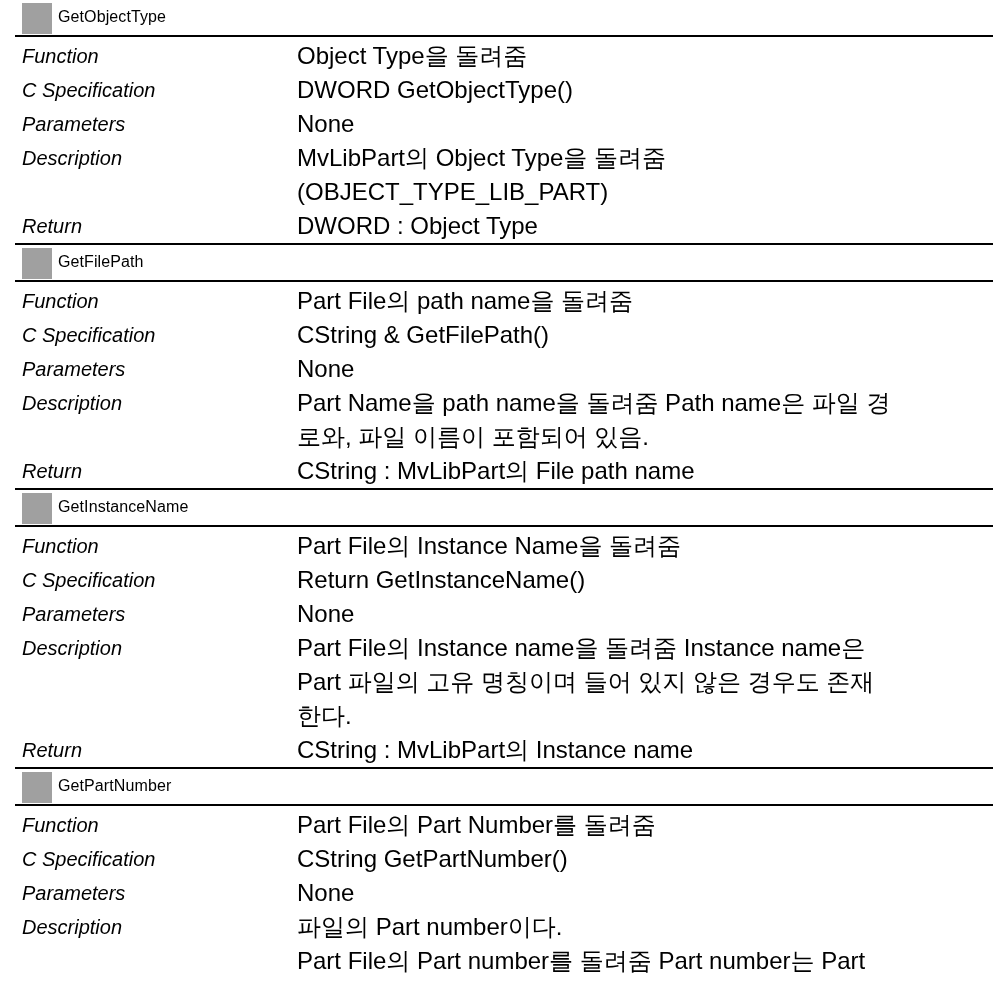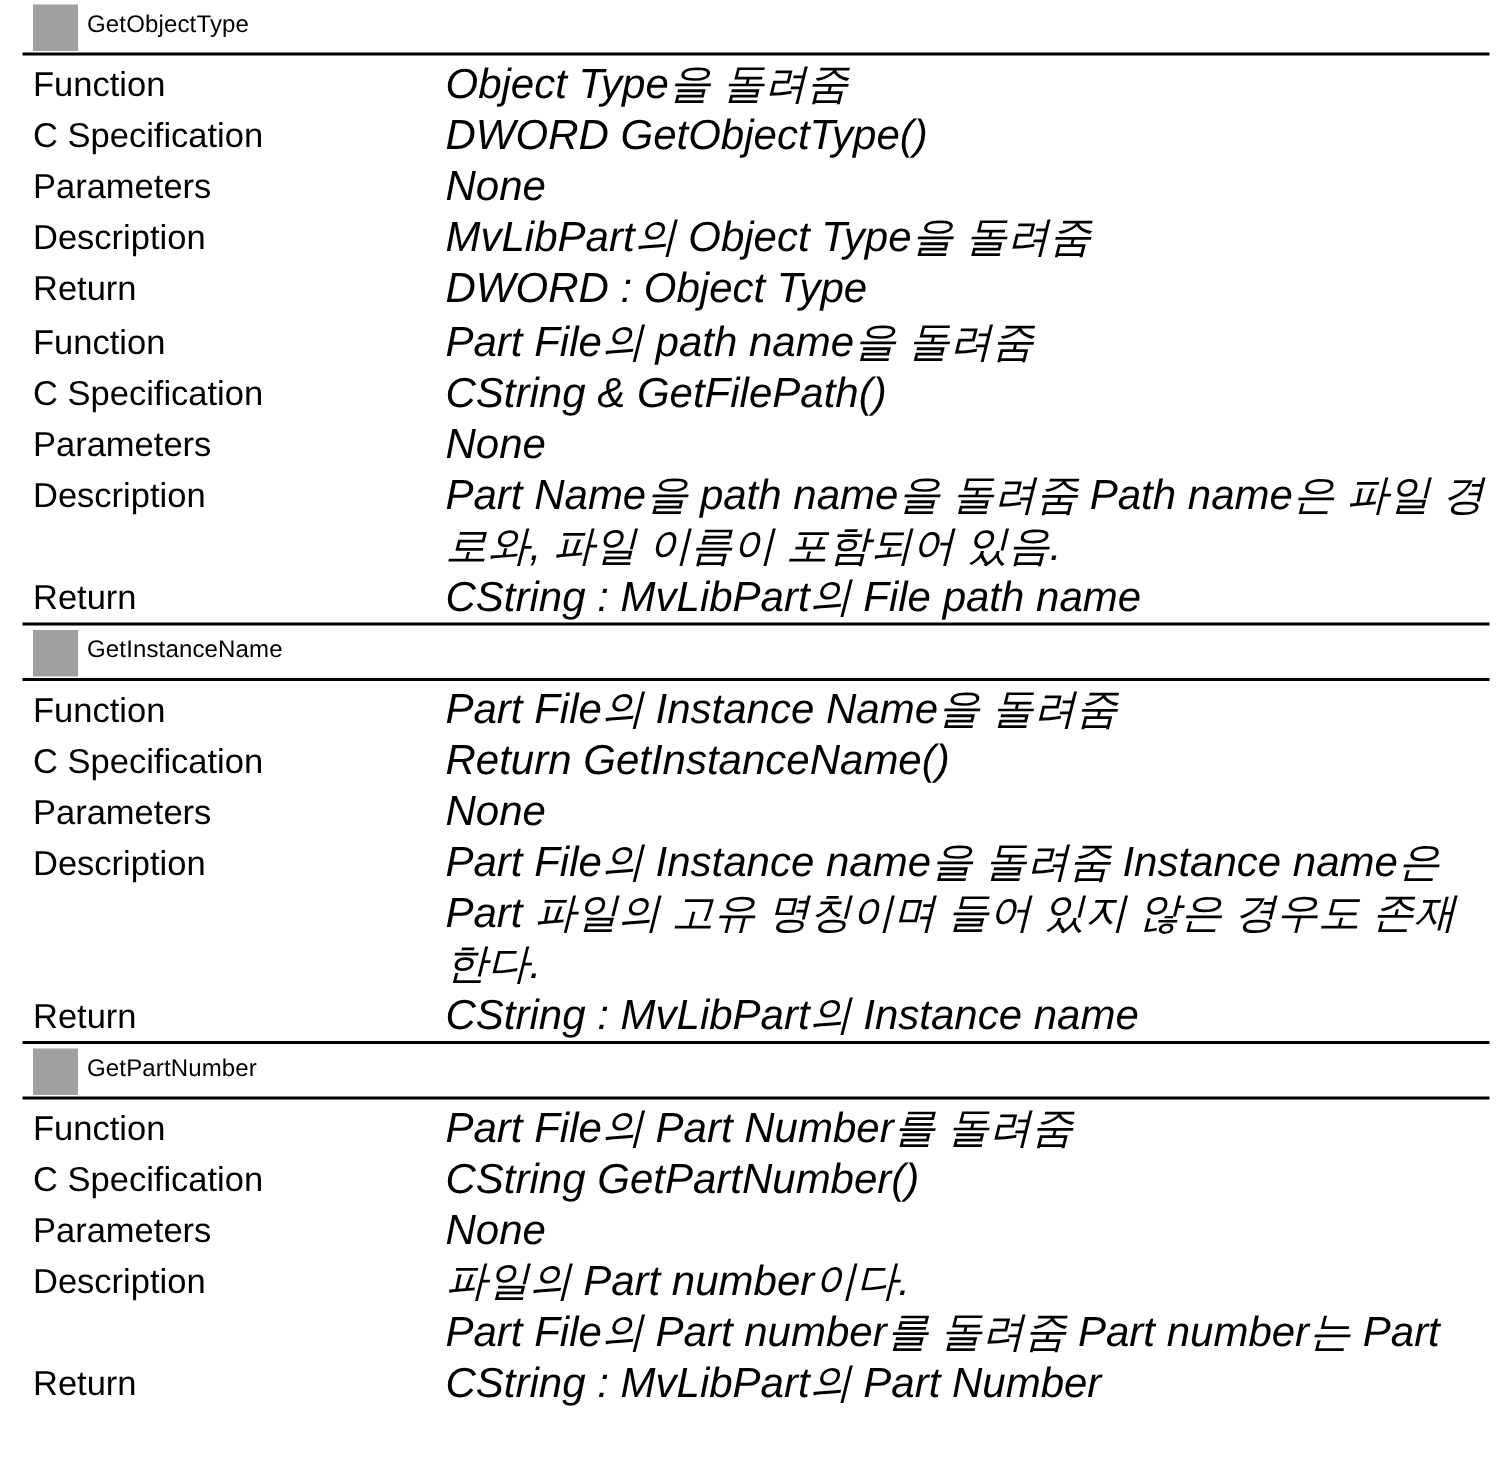--- a/index.html
+++ b/index.html
@@ -75,9 +75,10 @@
     width: 282px;
     padding-left: 7px;
     box-sizing: border-box;
-    font-size: 23px;
+    font-size: 20px;
     line-height: 34px;
     white-space: nowrap;
+    font-style: italic;
   }
   .row-value {
     flex: 1 1 auto;

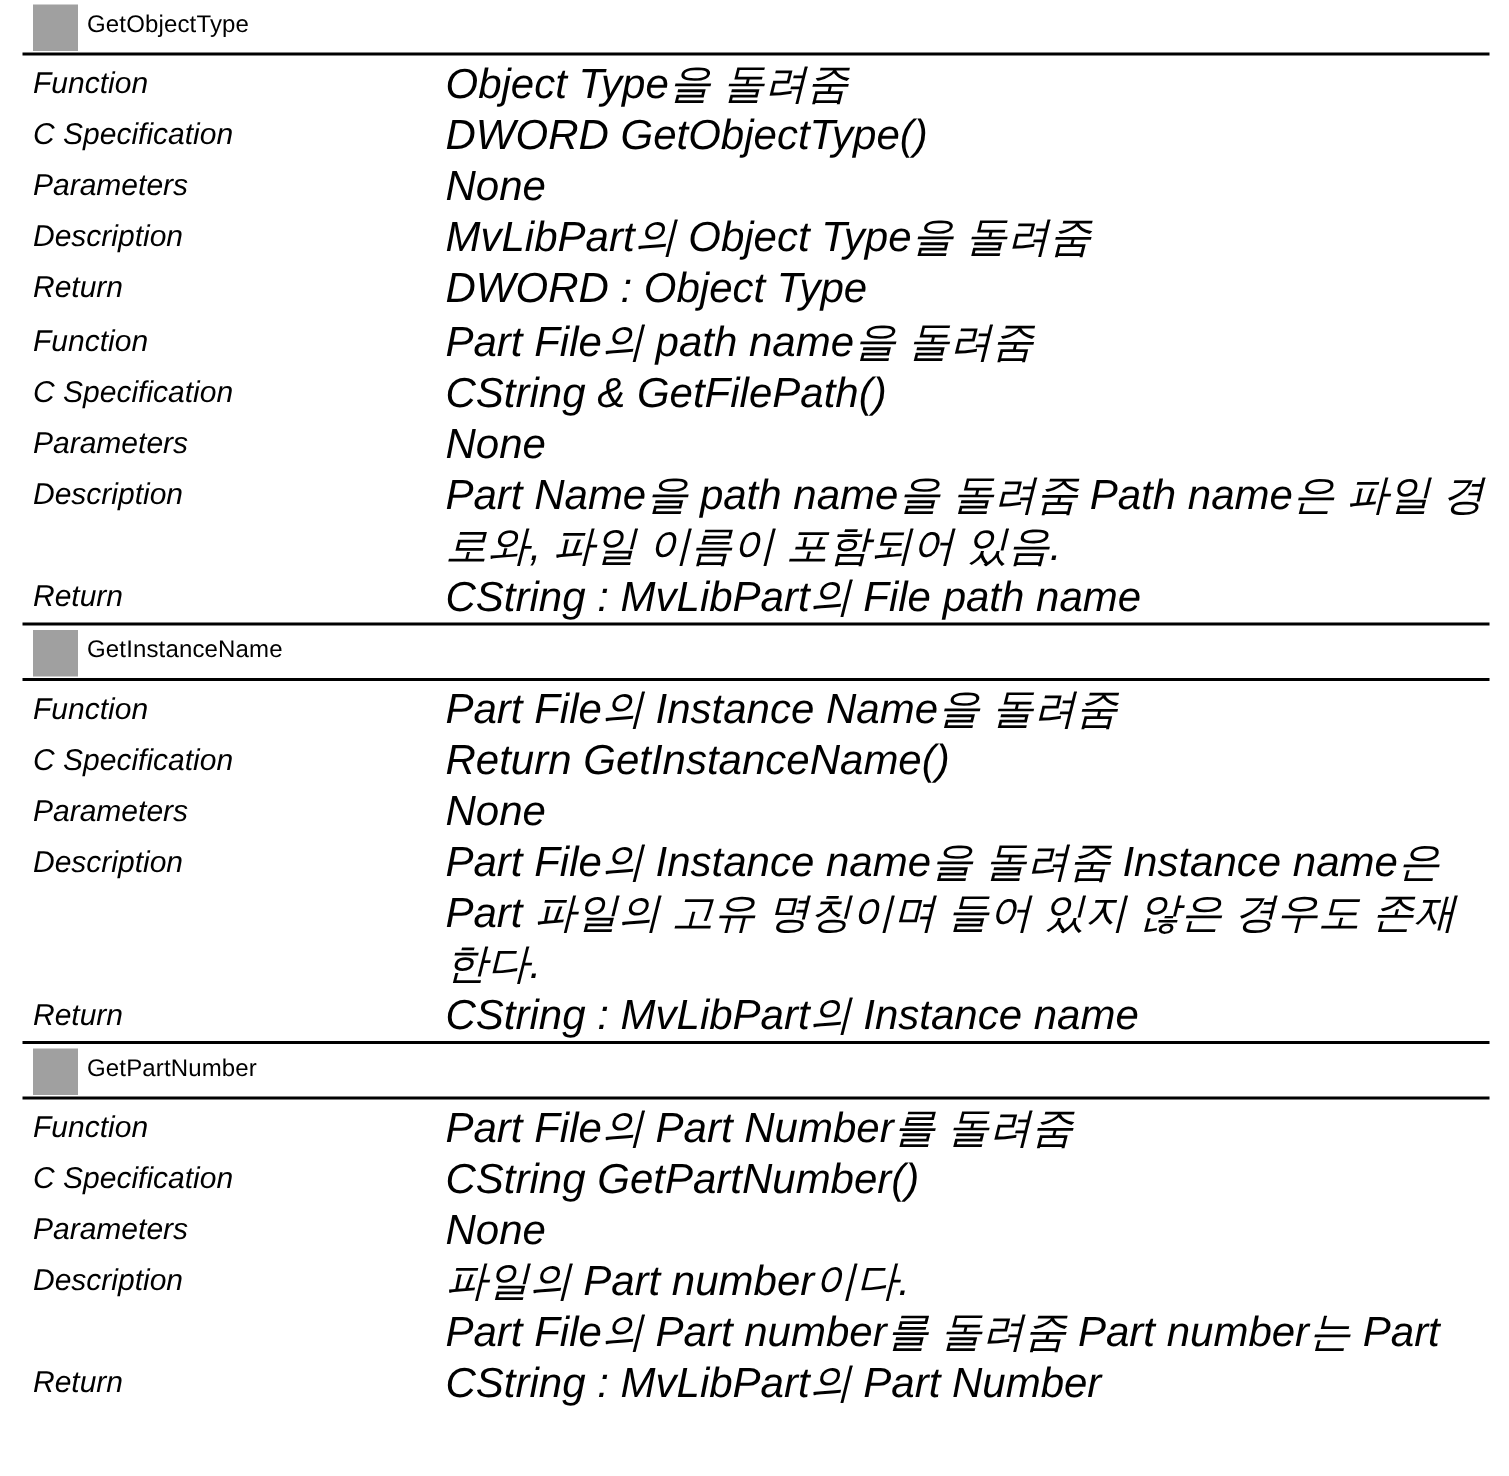--- a/index.html
+++ b/index.html
@@ -82,9 +82,8 @@
   }
   .row-value {
     flex: 1 1 auto;
-    font-size: 28px;
+    font-size: 24px;
     line-height: 34px;
-    font-style: italic;
   }
   .row-value .vline {
     display: block;

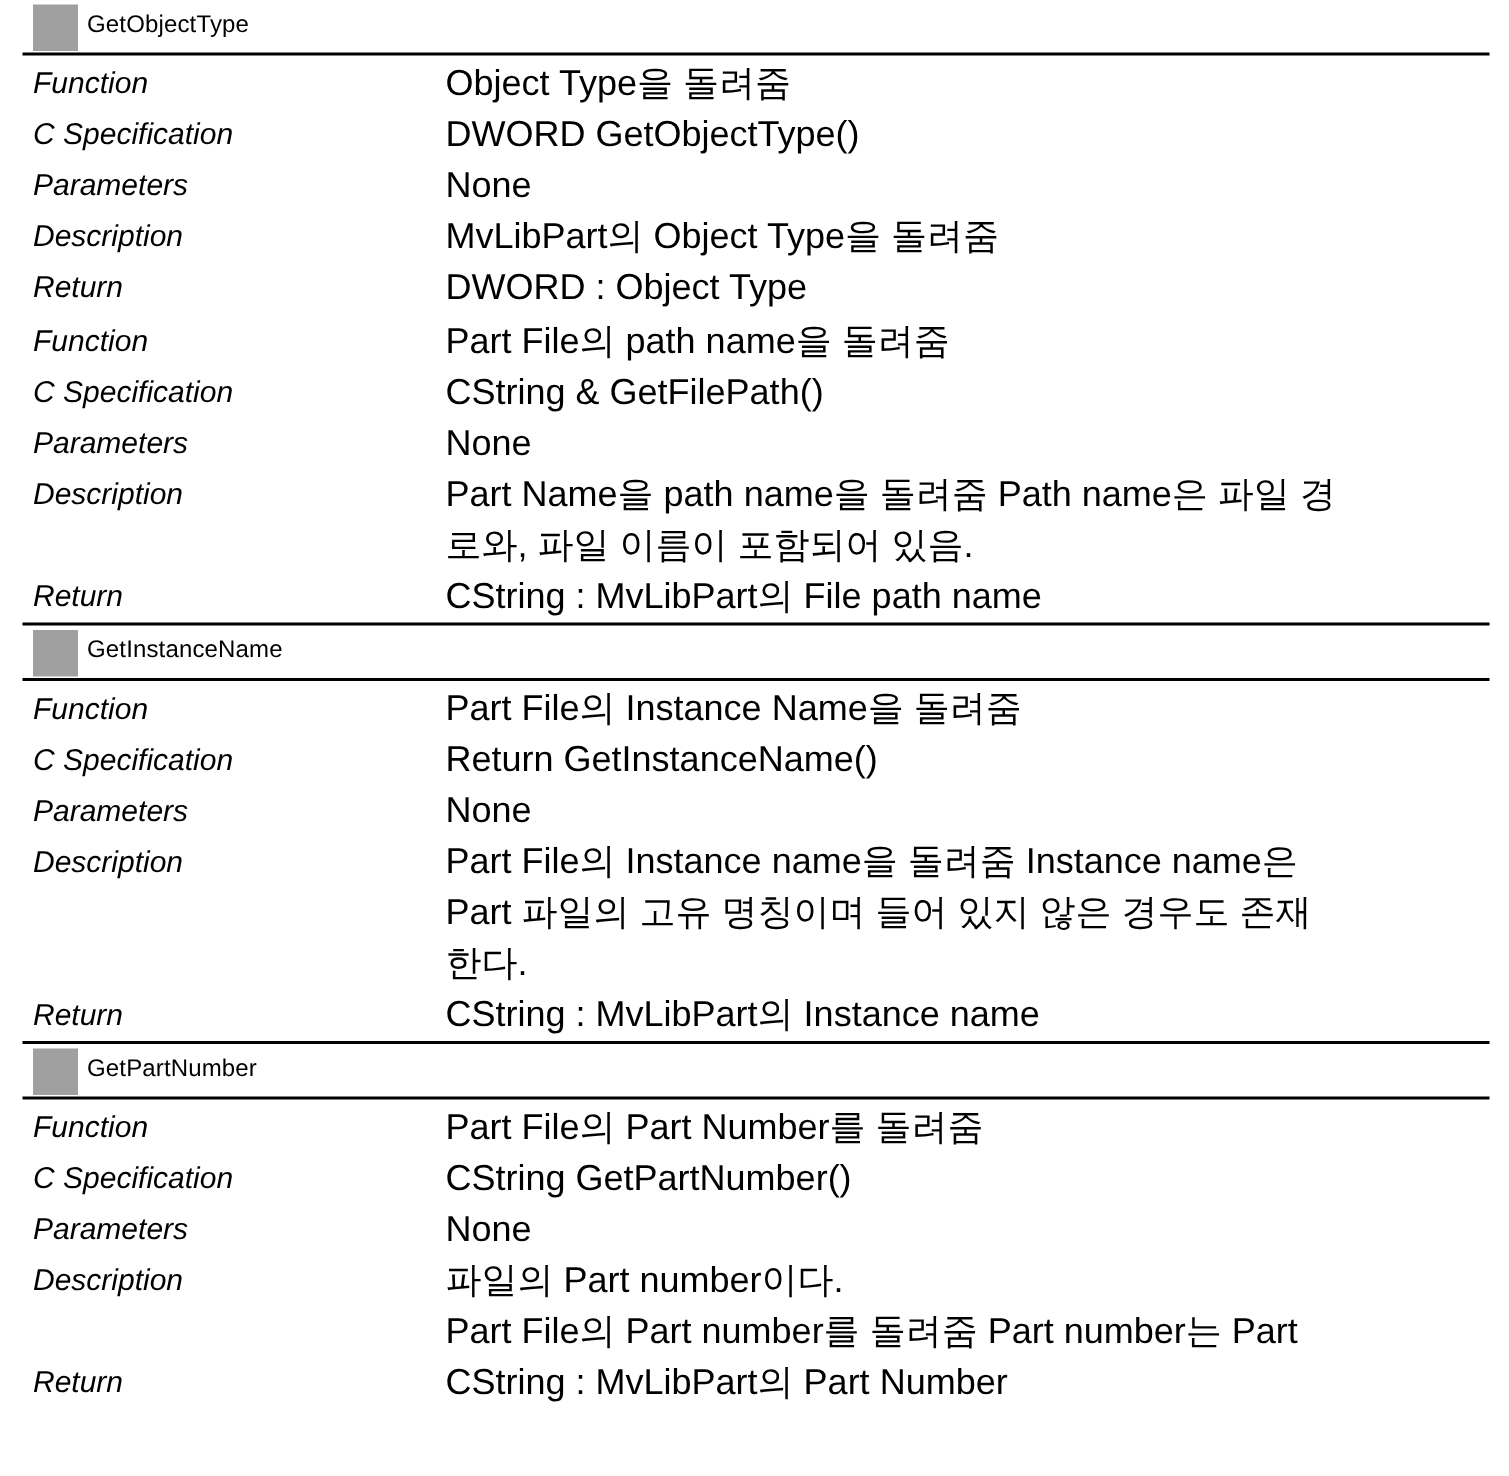--- a/index.html
+++ b/index.html
@@ -123,6 +123,7 @@
             <div class="row-label">Description</div>
             <div class="row-value">
               <span class="vline">MvLibPart의 Object Type을 돌려줌</span>
+              <span class="vline">(OBJECT_TYPE_LIB_PART)</span>
             </div>
           </div>
           <div class="fn-row">

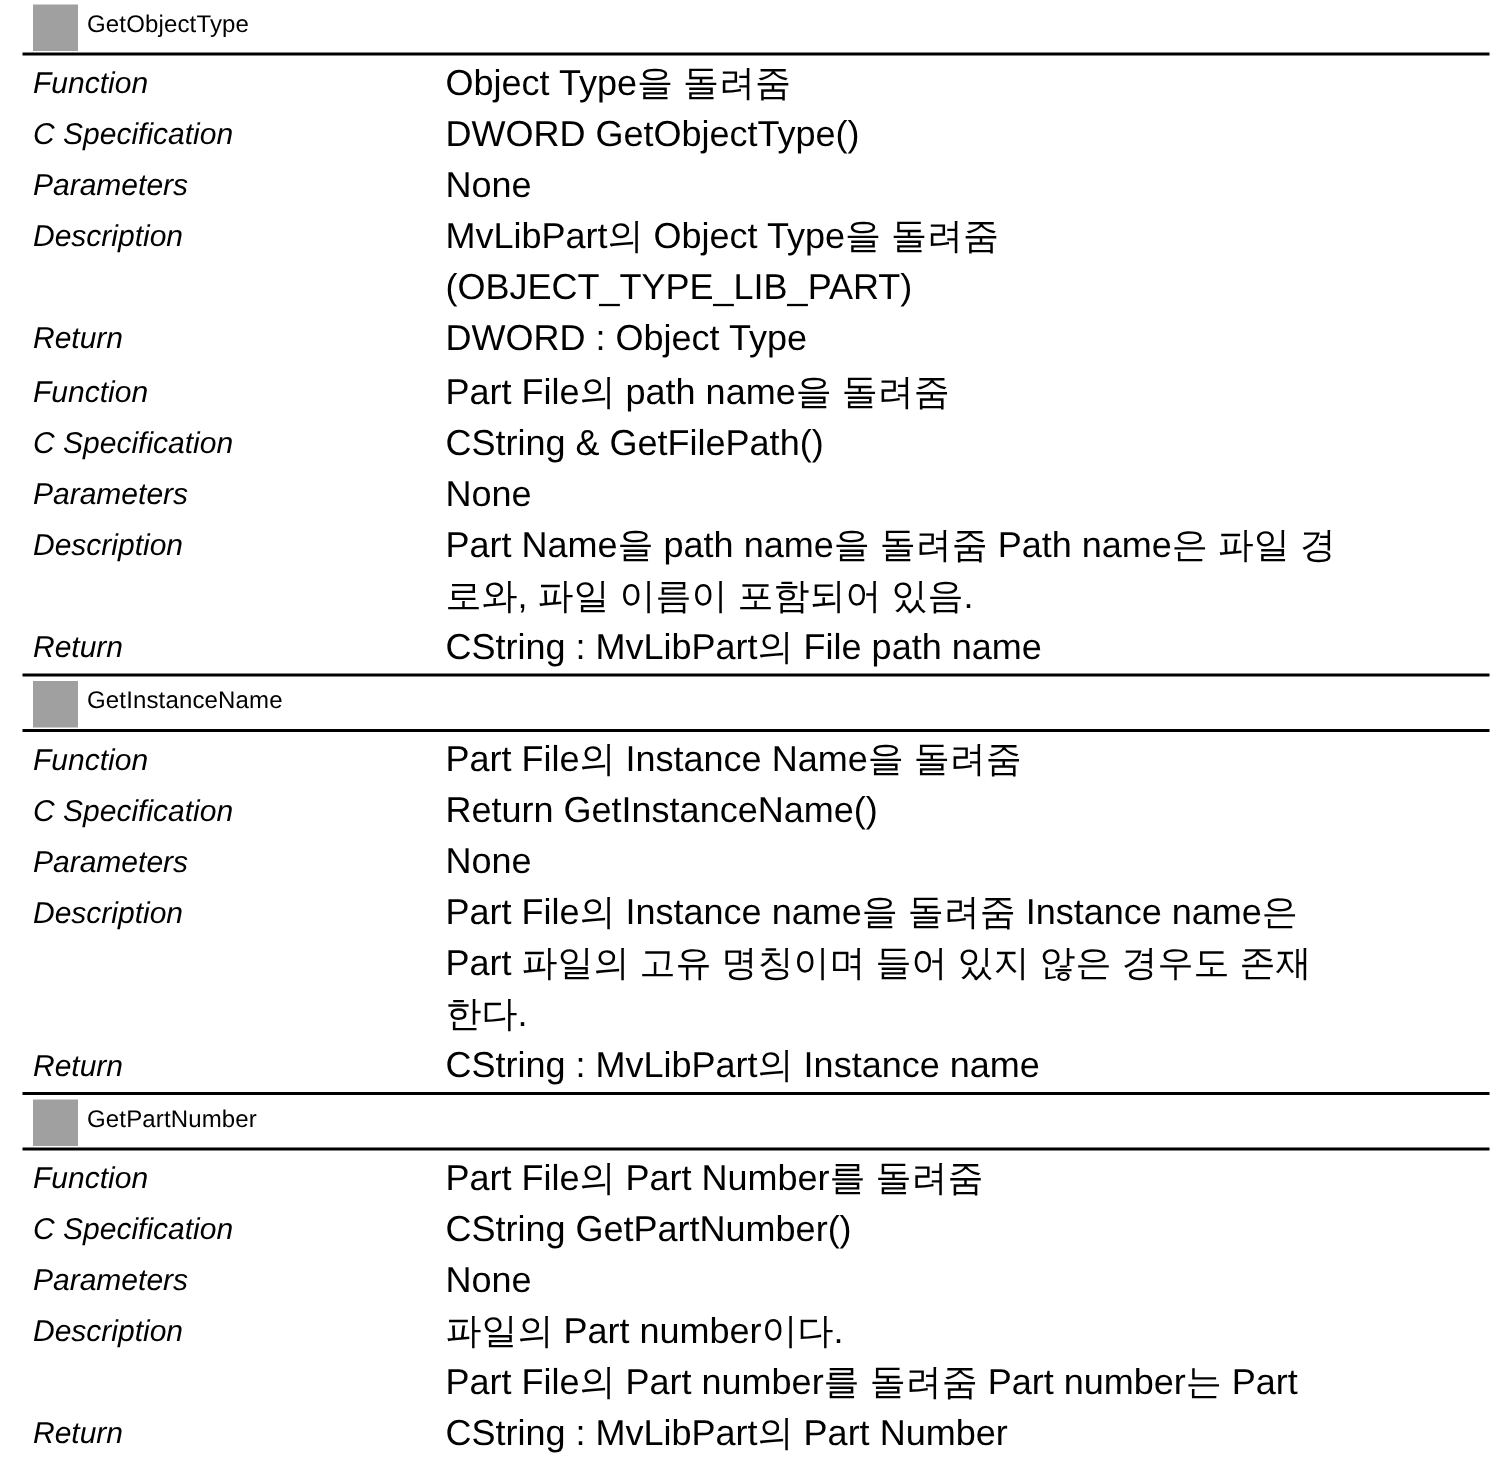--- a/index.html
+++ b/index.html
@@ -135,6 +135,10 @@
         </div>
       </div>
       <div class="fn-block">
+        <div class="fn-header">
+          <span class="fn-swatch"></span>
+          <span class="fn-title">GetFilePath</span>
+        </div>
         <div class="fn-rows">
           <div class="fn-row">
             <div class="row-label">Function</div>

